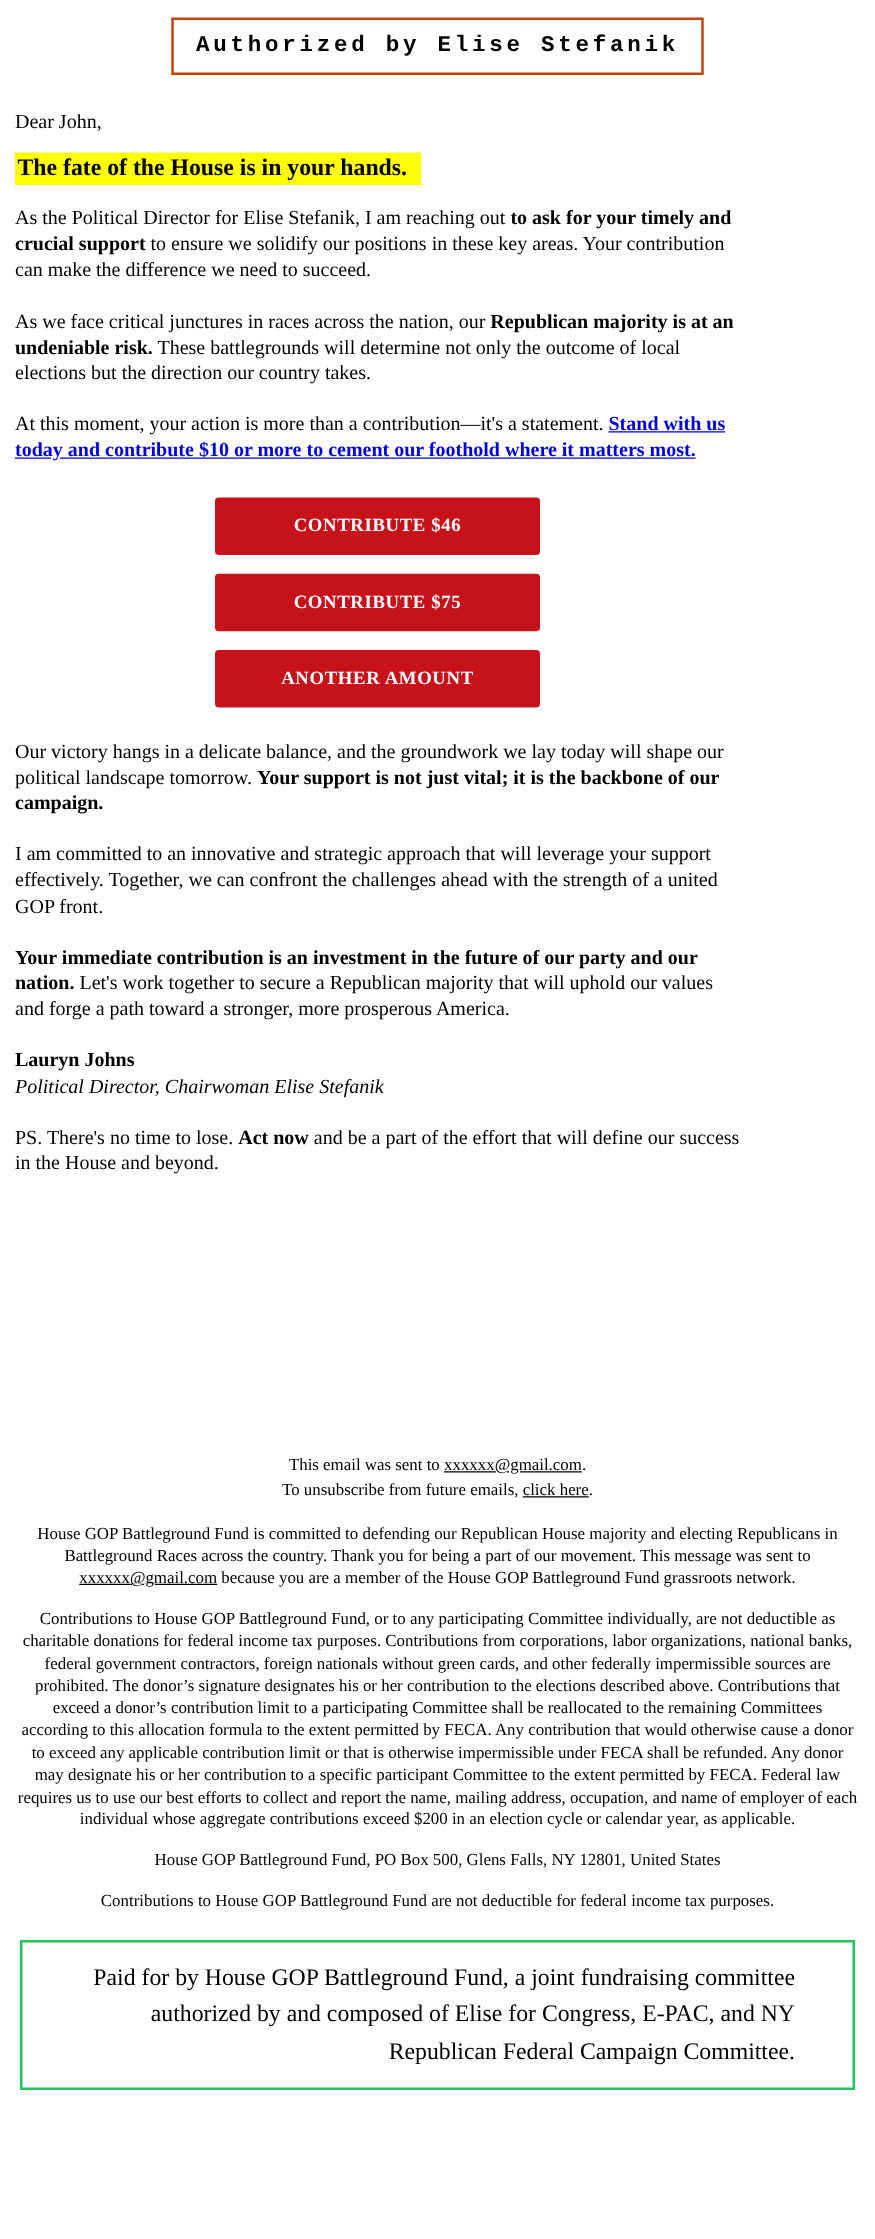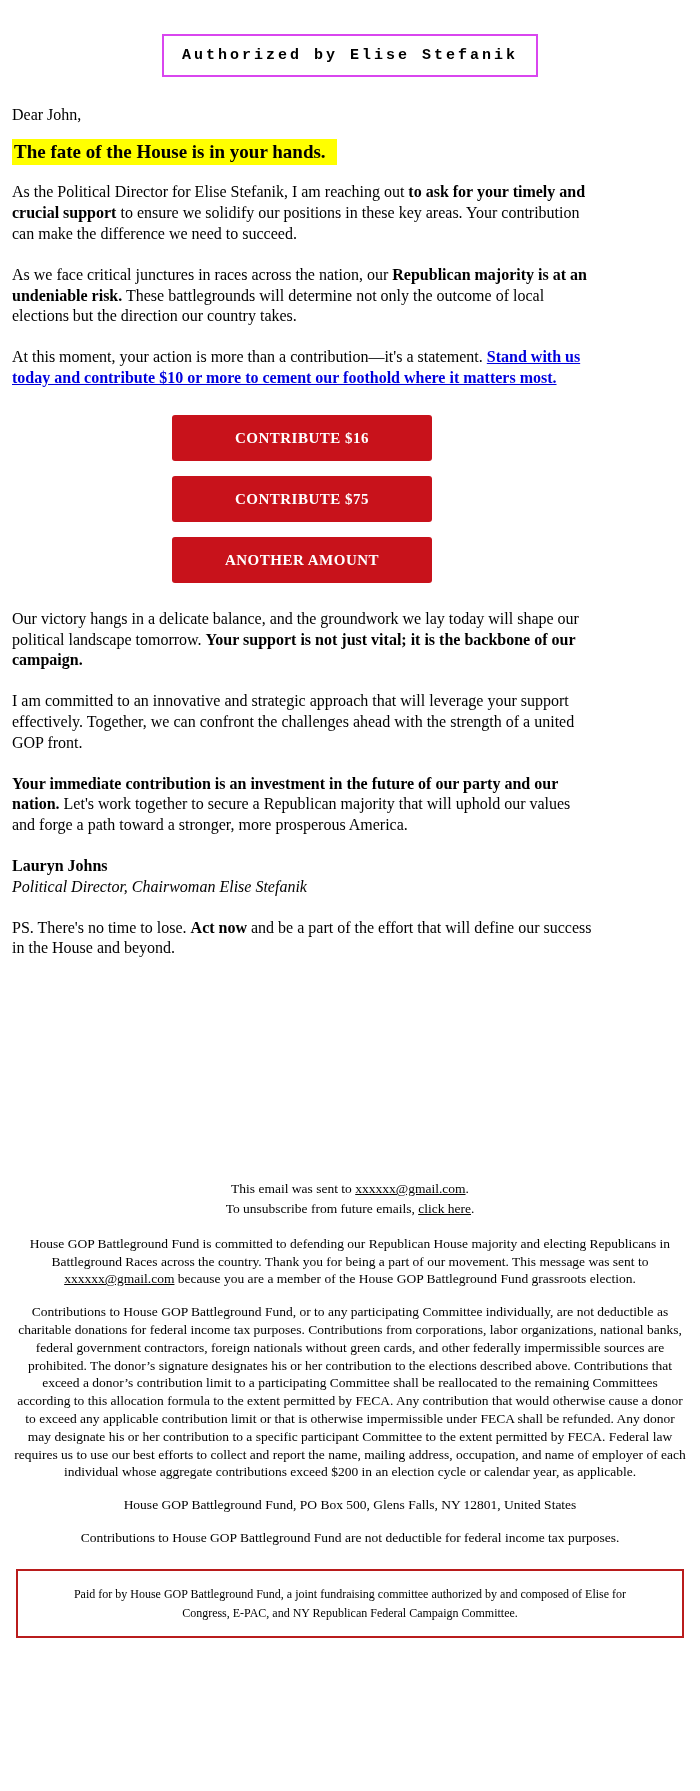--- a/index.html
+++ b/index.html
@@ -21,14 +21,13 @@
   .auth-wrap{text-align:center;margin:14px 0 0 0;}
   .auth-box{
     display:inline-block;
-    border:2px solid #d946ef;
+    border:2px solid #c2410c;
     padding:11px 18px;
     font-family:"Liberation Mono","DejaVu Sans Mono",monospace;
     font-weight:bold;
-    font-size:15px;
+    font-size:18px;
     letter-spacing:3px;
     white-space:nowrap;
-    margin-top:20px;
   }
 
   

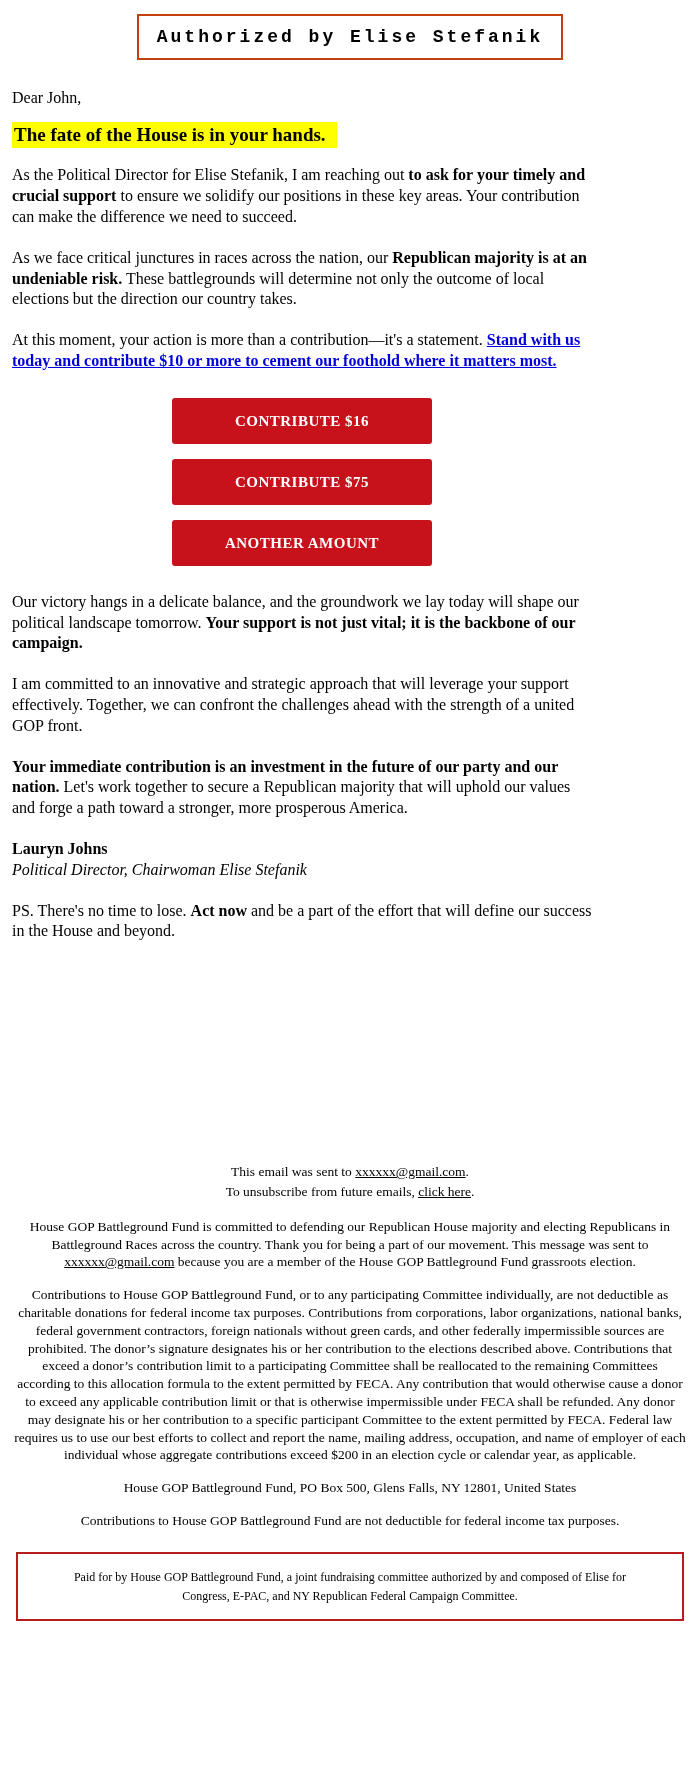--- a/index.html
+++ b/index.html
@@ -116,7 +116,7 @@
     <p><span>At this moment, your action is more than a contribution—it's a statement. </span><a href="#" class="cta-link">Stand with us today and contribute $10 or more to cement our foothold where it matters most.</a></p>
 
     <div class="buttons">
-      <a href="#" class="btn">CONTRIBUTE $16</a>
+      <a href="#" class="btn">CONTRIBUTE $46</a>
       <a href="#" class="btn">CONTRIBUTE $75</a>
       <a href="#" class="btn">ANOTHER AMOUNT</a>
     </div>

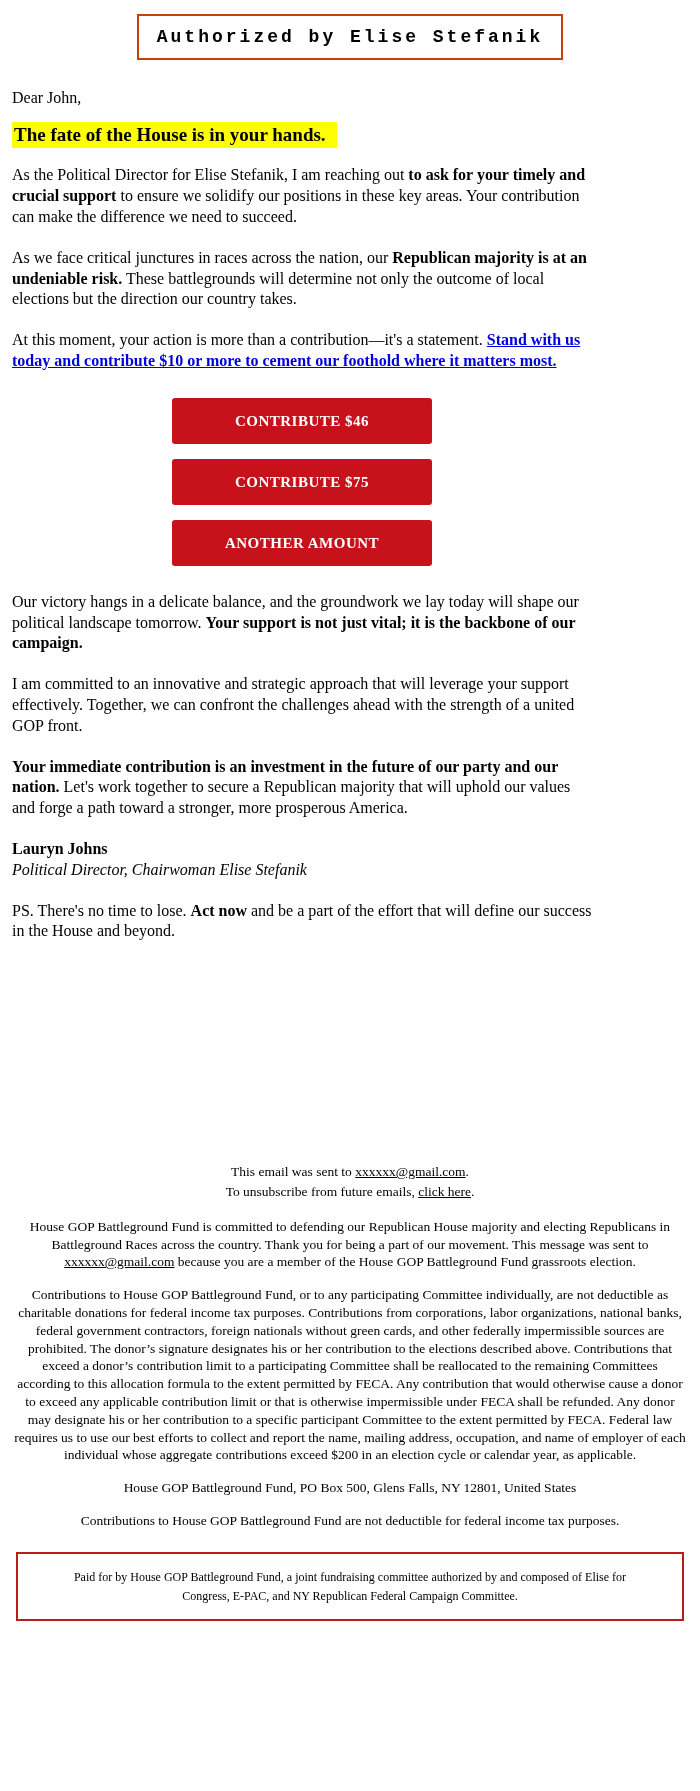--- a/index.html
+++ b/index.html
@@ -141,7 +141,7 @@
 
     <p class="f-links"><span>This email was sent to </span><a href="#" class="f-link">xxxxxx@gmail.com</a><span>.</span><br><span>To unsubscribe from future emails, </span><a href="#" class="f-link">click here</a><span>.</span></p>
 
-    <p><span>House GOP Battleground Fund is committed to defending our Republican House majority and electing Republicans in Battleground Races across the country. Thank you for being a part of our movement. This message was sent to </span><a href="#" class="f-link">xxxxxx@gmail.com</a><span> because you are a member of the House GOP Battleground Fund grassroots election.</span></p>
+    <p><span>House GOP Battleground Fund is committed to defending our Republican House majority and electing Republicans in Battleground Races across the country. Thank you for being a part of our movement. This message was sent to </span><a href="#" class="f-link">xxxxxx@gmail.com</a><span> because you are a member of the House GOP Battleground Fund grassroots network.</span></p>
 
     <p>Contributions to House GOP Battleground Fund, or to any participating Committee individually, are not deductible as charitable donations for federal income tax purposes. Contributions from corporations, labor organizations, national banks, federal government contractors, foreign nationals without green cards, and other federally impermissible sources are prohibited. The donor’s signature designates his or her contribution to the elections described above. Contributions that exceed a donor’s contribution limit to a participating Committee shall be reallocated to the remaining Committees according to this allocation formula to the extent permitted by FECA. Any contribution that would otherwise cause a donor to exceed any applicable contribution limit or that is otherwise impermissible under FECA shall be refunded. Any donor may designate his or her contribution to a specific participant Committee to the extent permitted by FECA. Federal law requires us to use our best efforts to collect and report the name, mailing address, occupation, and name of employer of each individual whose aggregate contributions exceed $200 in an election cycle or calendar year, as applicable.</p>
 

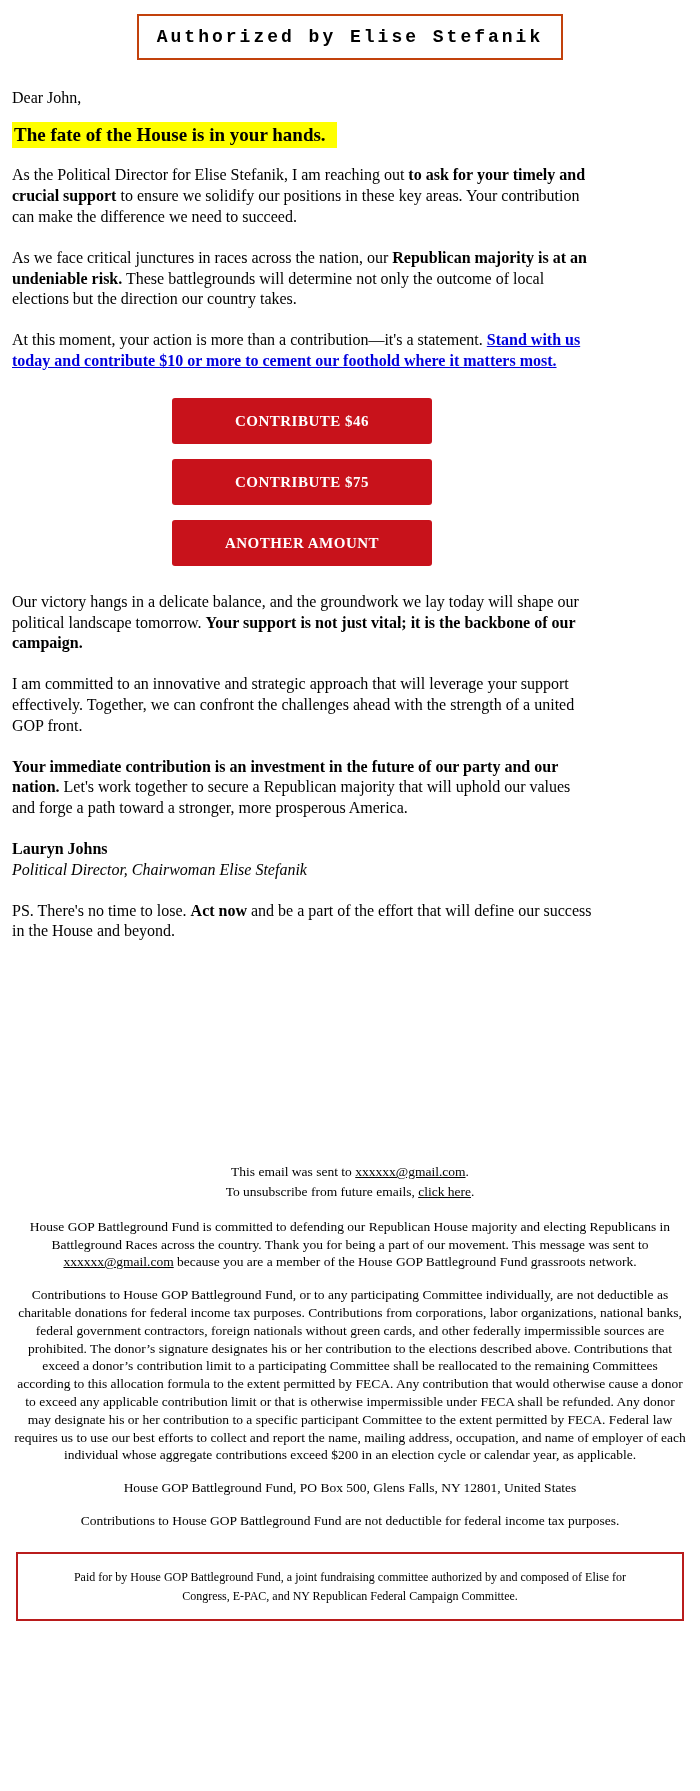--- a/index.html
+++ b/index.html
@@ -86,12 +86,12 @@
   .f-links{margin-bottom:15px !important;line-height:1.5;}
   .f-link{color:#000;text-decoration:underline;}
   .paidfor-box{
-    border:2px solid #b91c1c;
+    border:2px solid #22c55e;
     margin:22px 2px 26px 2px;
     padding:14px 46px;
-    font-size:12px;
+    font-size:19px;
     line-height:1.55;
-    text-align:center;
+    text-align:right;
   }
 </style>
 </head>

